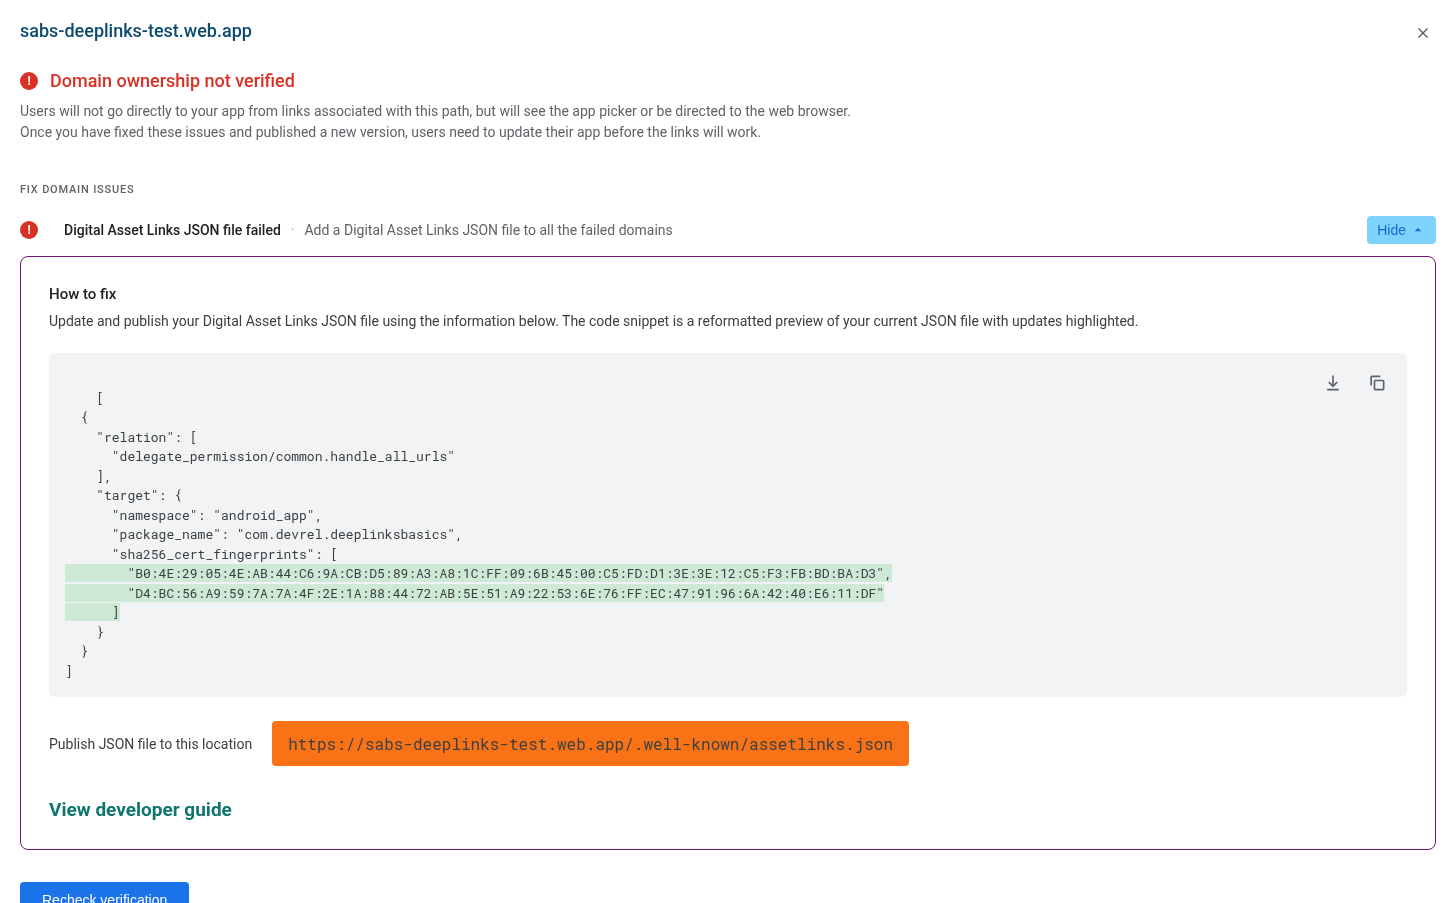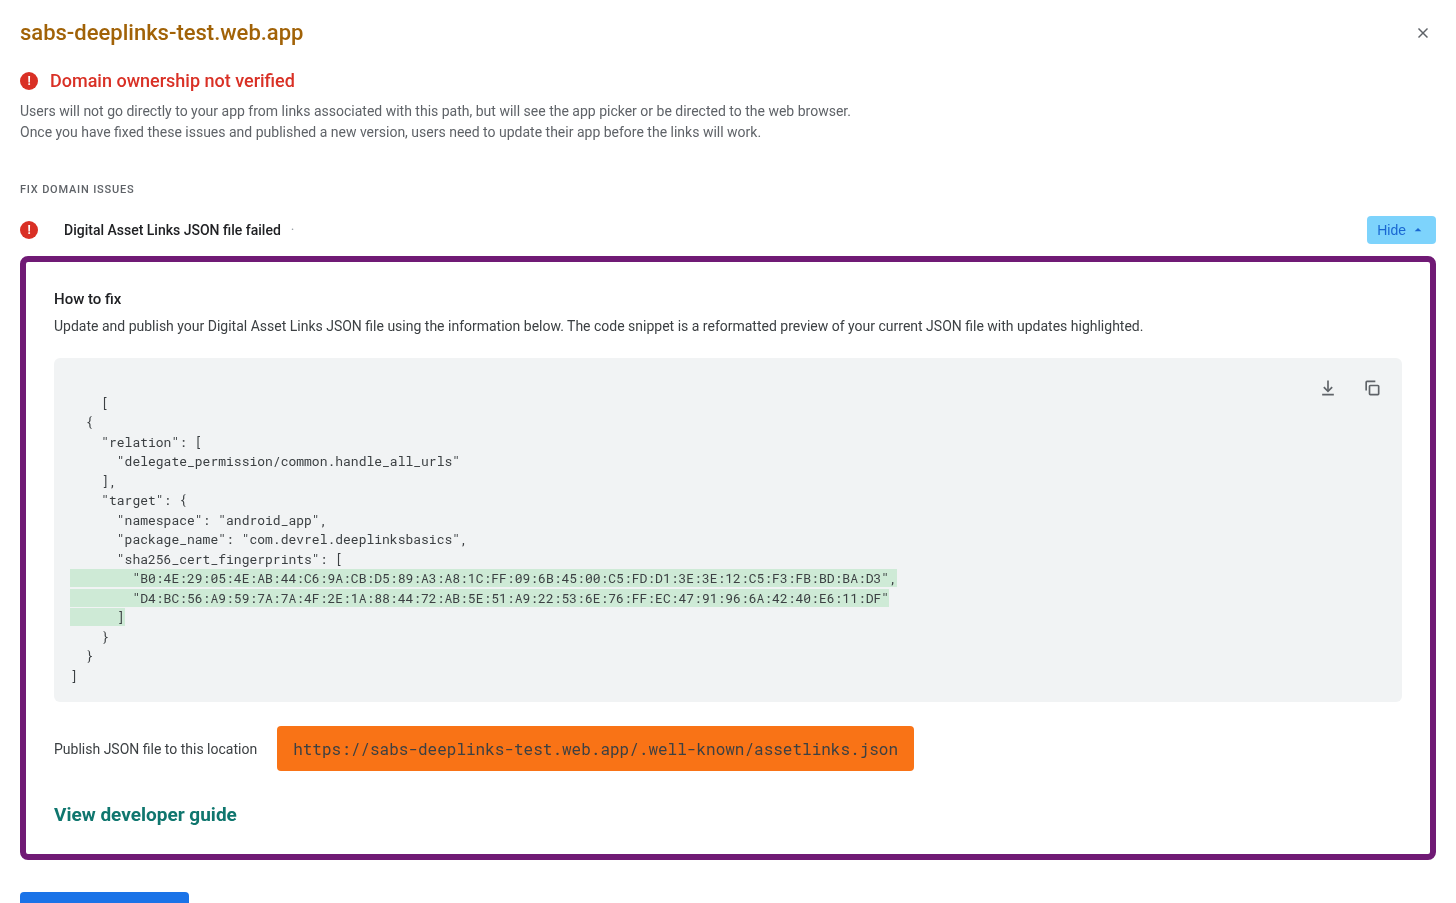--- a/index.html
+++ b/index.html
@@ -21,9 +21,9 @@
       margin-bottom: 24px;
     }
     .title {
-      font-size: 22px;
-      font-weight: 500;
-      color: #a16207;
+      font-size: 18px;
+      font-weight: 500;
+      color: #0c4a6e;
     }
     .close-btn {
       background: none;

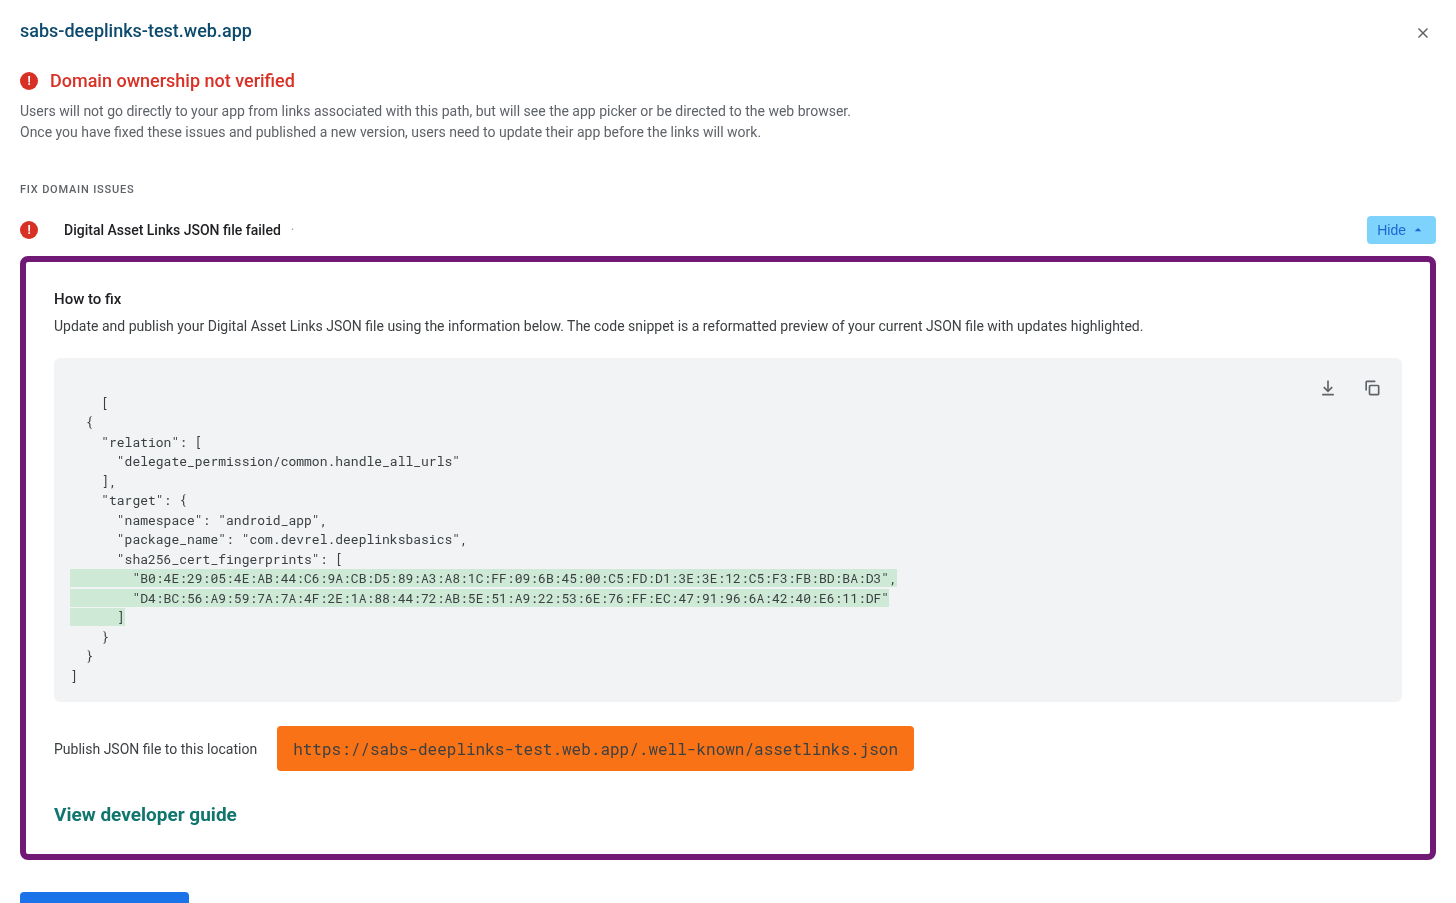--- a/index.html
+++ b/index.html
@@ -238,6 +238,7 @@
     <div class="error-icon">!</div>
     <span class="issue-title">Digital Asset Links JSON file failed</span>
     <span class="issue-separator">·</span>
+    <span class="issue-subtitle">Add a Digital Asset Links JSON file to all the failed domains</span>
   </div>
   <button class="hide-btn">
     <span>Hide</span>

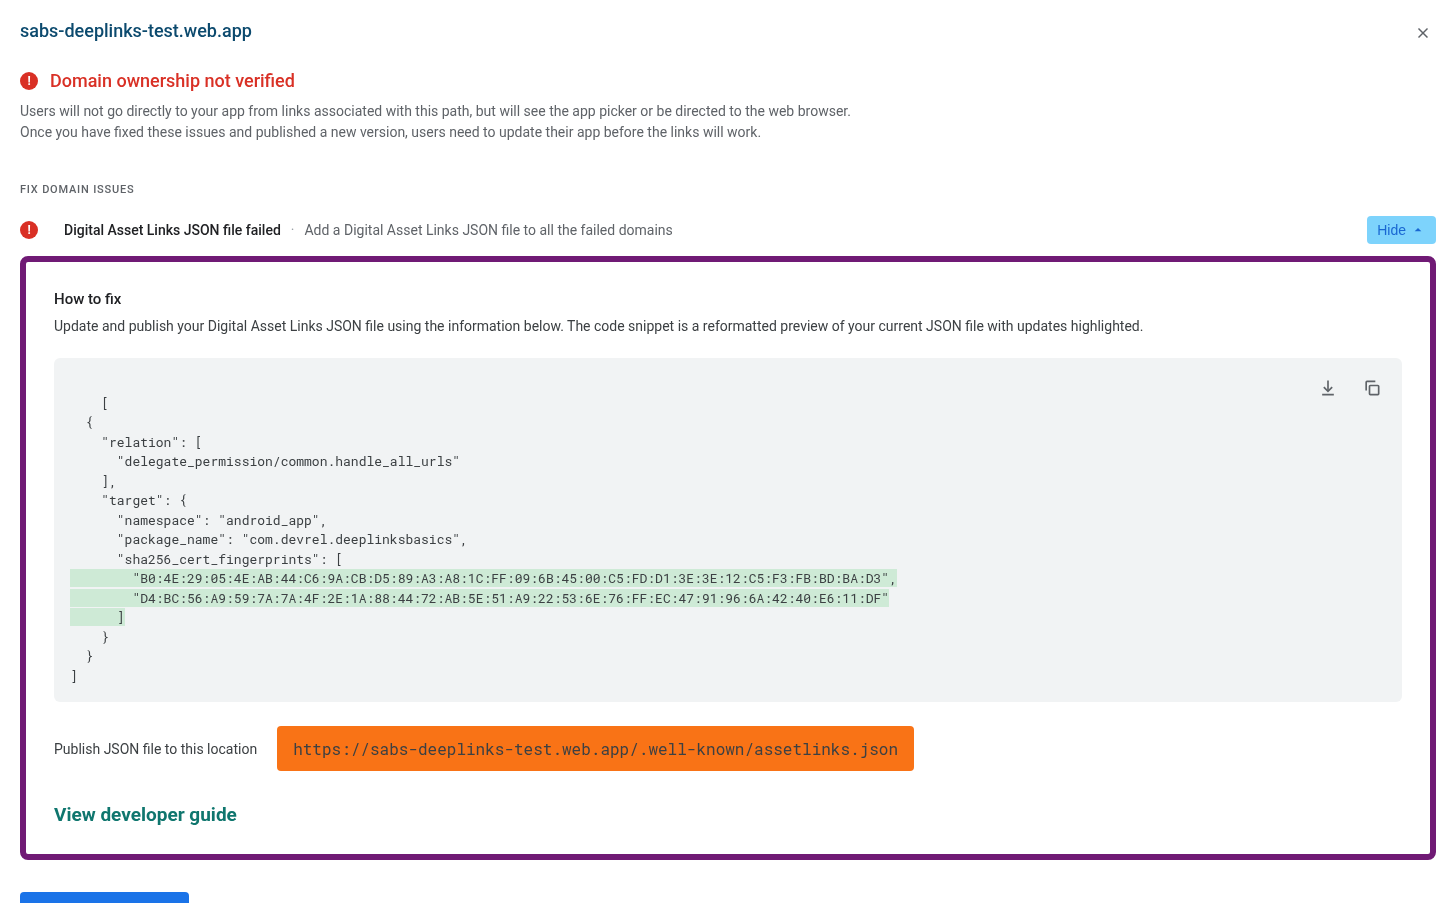--- a/index.html
+++ b/index.html
@@ -121,7 +121,7 @@
       fill: #1967d2;
     }
     .card {
-      border: 6px solid #701a75;
+      border: 1px solid #701a75;
       border-radius: 8px;
       padding: 28px;
       margin-bottom: 32px;

